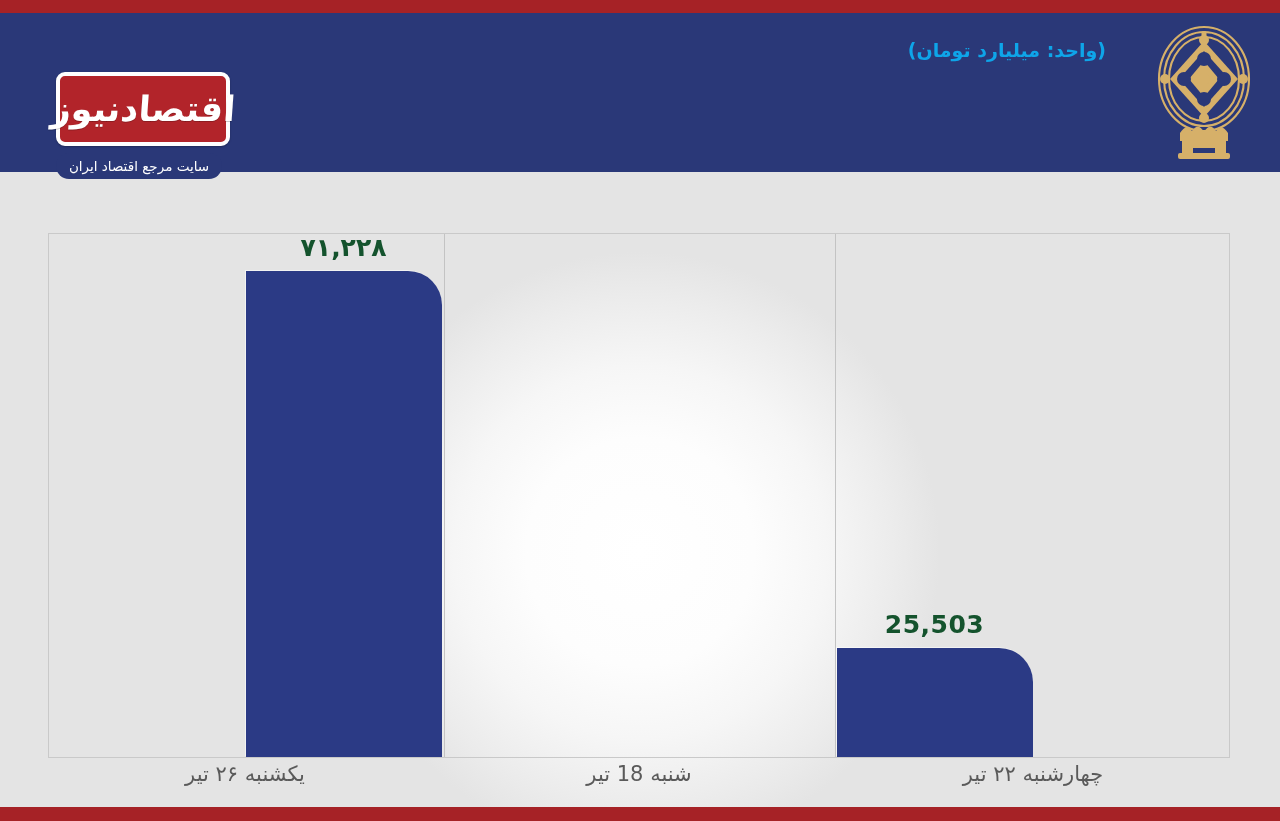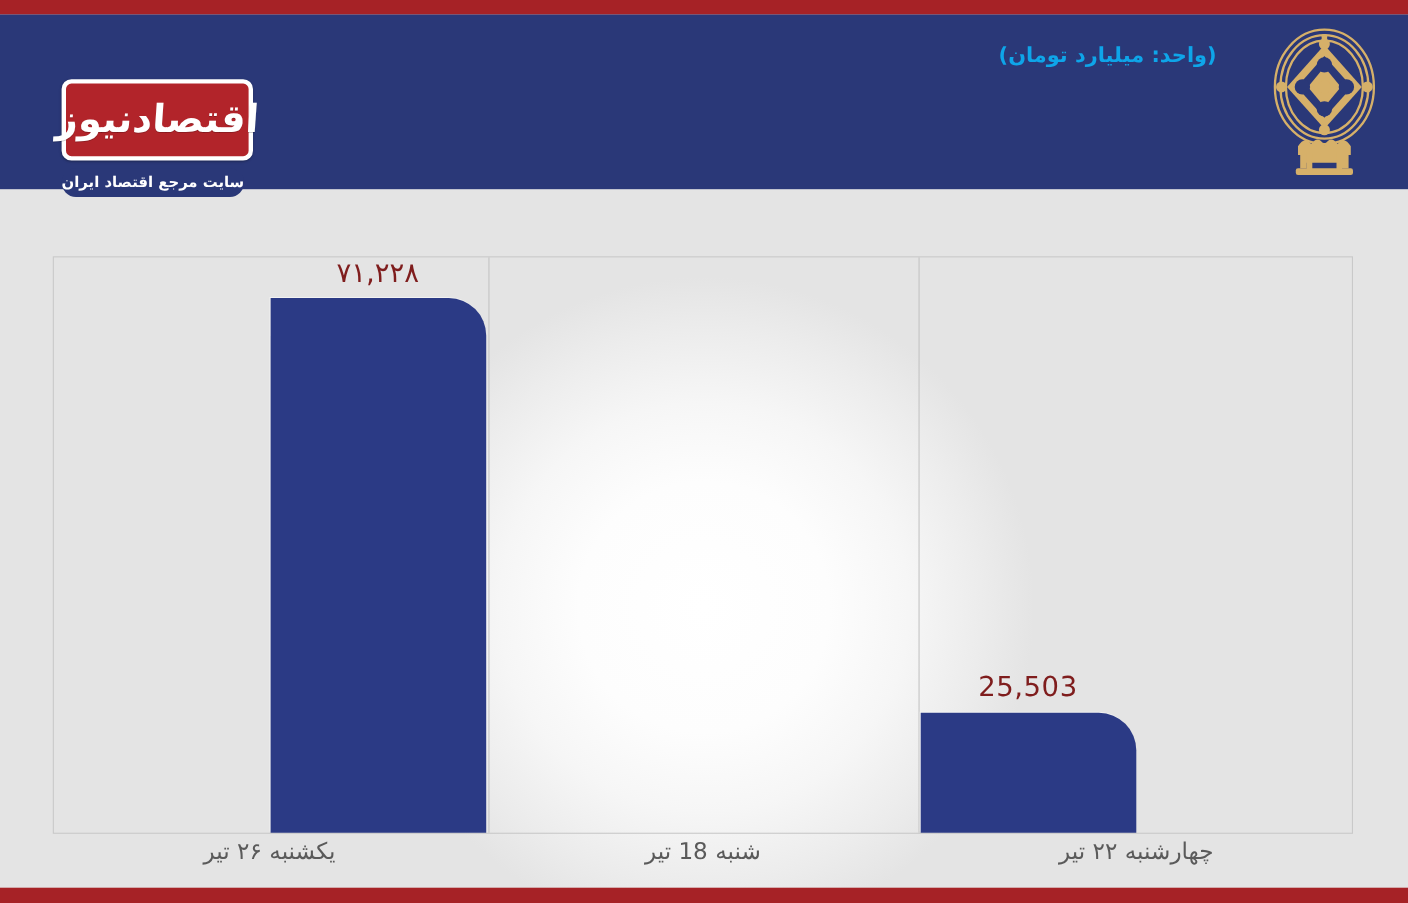--- a/index.html
+++ b/index.html
@@ -139,7 +139,7 @@
   .brand-tag span {
     color: #ffffff;
     font-size: 13.5px;
-    font-weight: bold;
+    font-weight: normal;
     white-space: nowrap;
   }
 

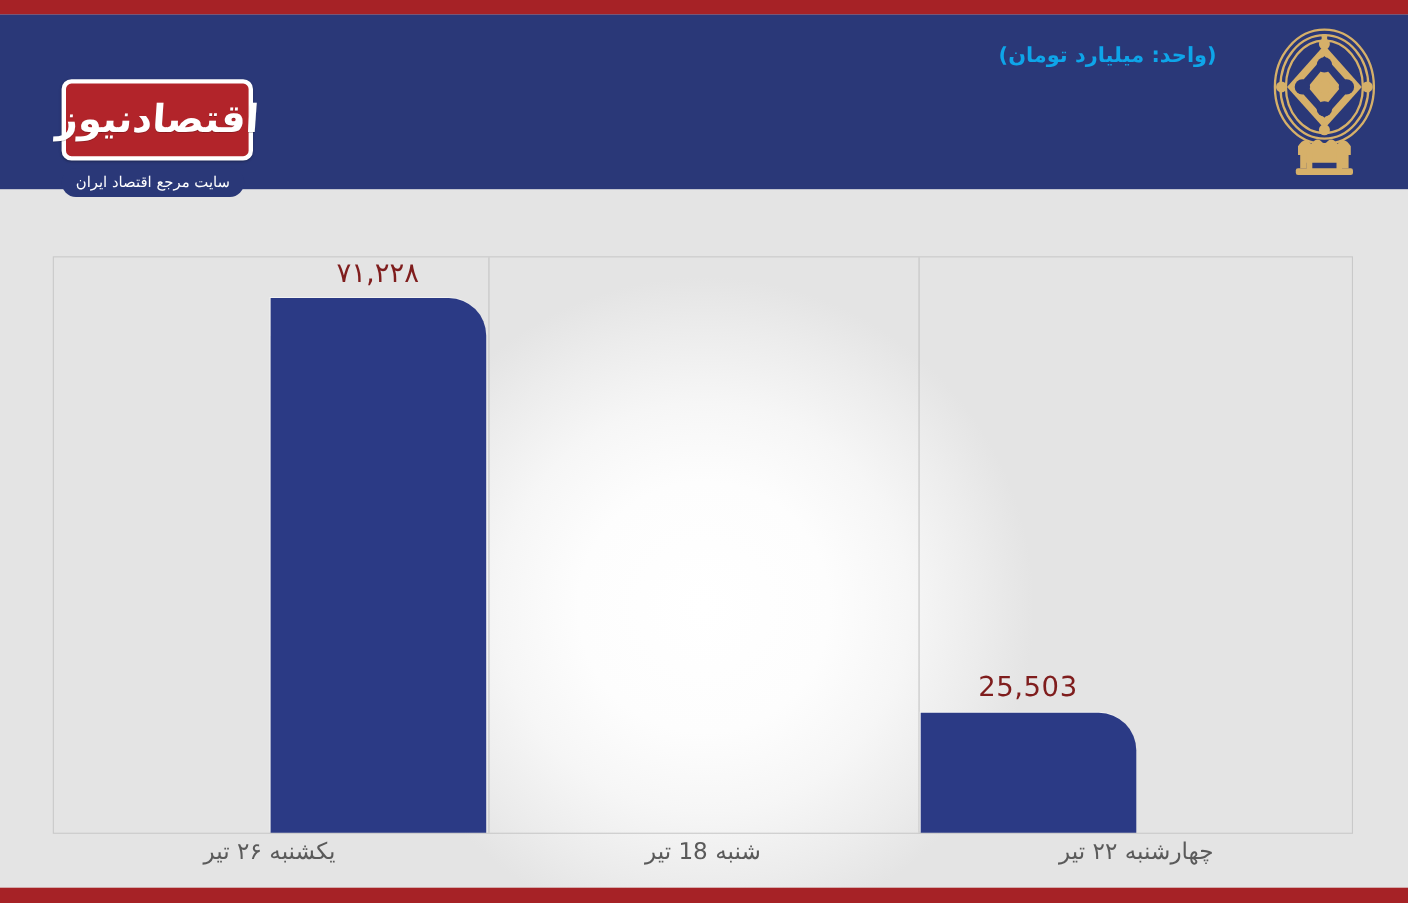--- a/index.html
+++ b/index.html
@@ -198,9 +198,9 @@
     justify-content: flex-end;
   }
   .bar-value {
-    color: #7f1d1d;
+    color: #14532d;
     font-size: 25px;
-    font-weight: normal;
+    font-weight: bold;
     margin-bottom: 9px;
     white-space: nowrap;
     letter-spacing: 0.5px;

